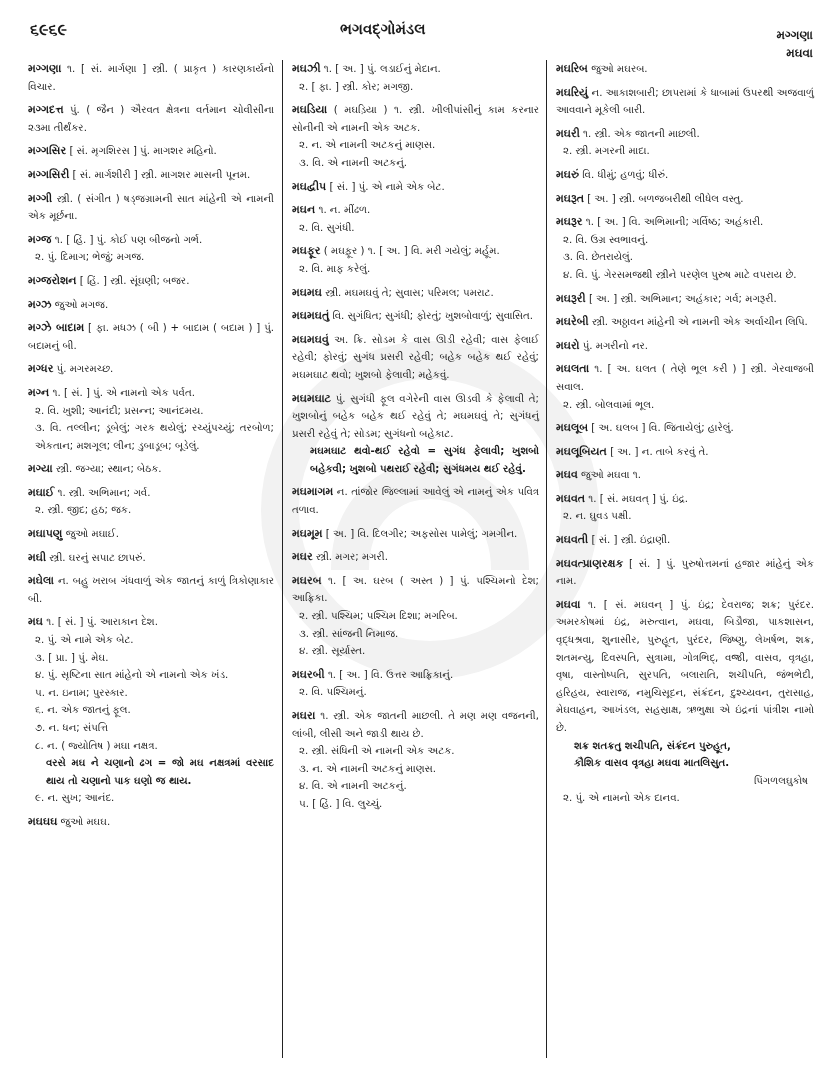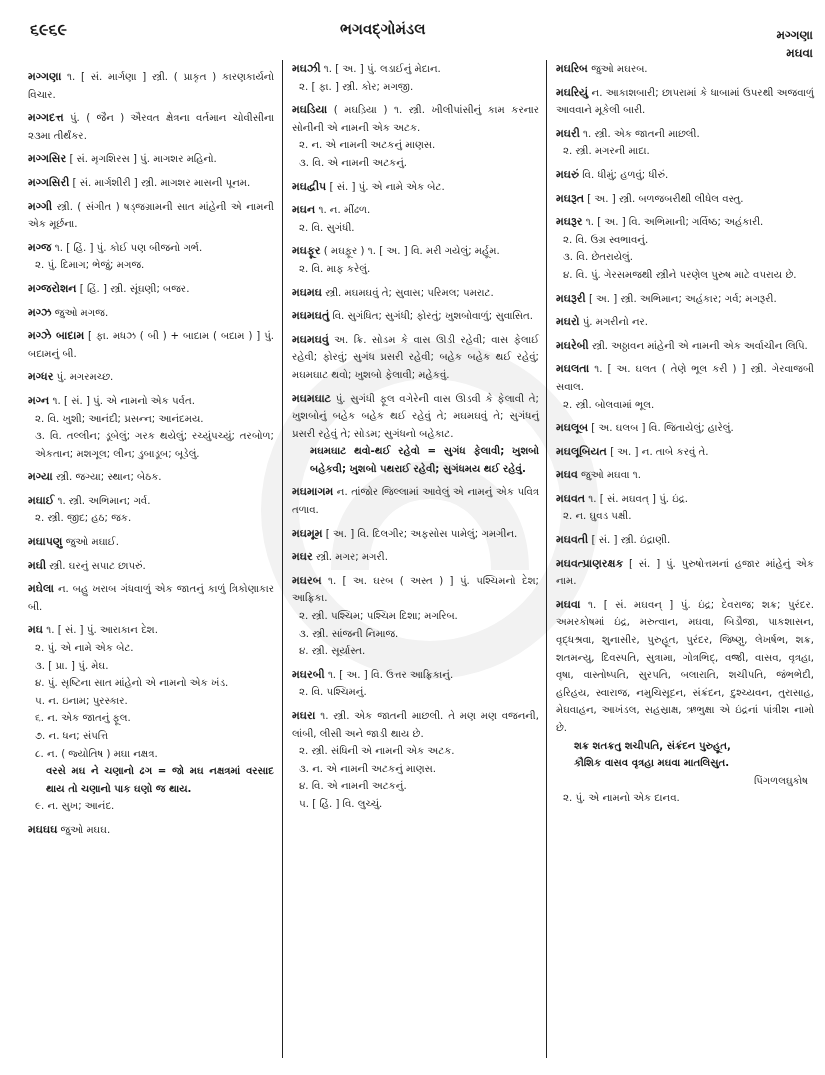--- a/index.html
+++ b/index.html
@@ -32,7 +32,7 @@
   .col {
     position: absolute; top: 0; font-size: 10.2px; line-height: 17.6px;
   }
-  .col-1 { left: 28px; width: 246px; margin-top: 8px; }
+  .col-1 { left: 28px; width: 246px; }
   .col-2 { left: 292px; width: 247px; }
   .col-3 { left: 556px; width: 258px; }
   .rule {

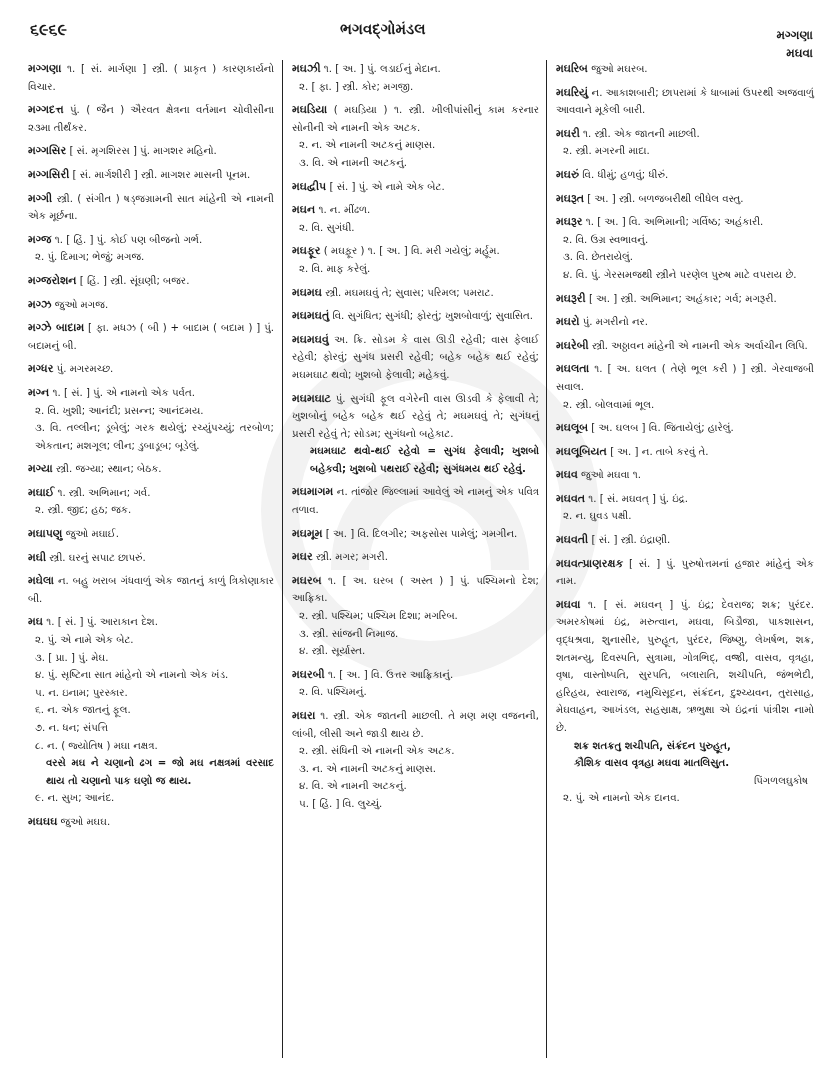--- a/index.html
+++ b/index.html
@@ -227,10 +227,10 @@
         <p class="first-line"><span class="headword">મઘરૂરી</span> <span>[ અ. ] સ્ત્રી. અભિમાન; અહંકાર; ગર્વ; મગરૂરી.</span></p>
       </div>
       <div class="entry">
+        <p class="first-line"><span class="headword">મઘરેબી</span> <span>સ્ત્રી. અઠ્ઠાવન માંહેની એ નામની એક અર્વાચીન લિપિ.</span></p>
+      </div>
+      <div class="entry">
         <p class="first-line"><span class="headword">મઘરો</span> <span>પું. મગરીનો નર.</span></p>
-      </div>
-      <div class="entry">
-        <p class="first-line"><span class="headword">મઘરેબી</span> <span>સ્ત્રી. અઠ્ઠાવન માંહેની એ નામની એક અર્વાચીન લિપિ.</span></p>
       </div>
       <div class="entry">
         <p class="first-line"><span class="headword">મઘલતા</span> <span>૧. [ અ. ઘલત ( તેણે ભૂલ કરી ) ] સ્ત્રી. ગેરવાજબી સવાલ.</span></p>

